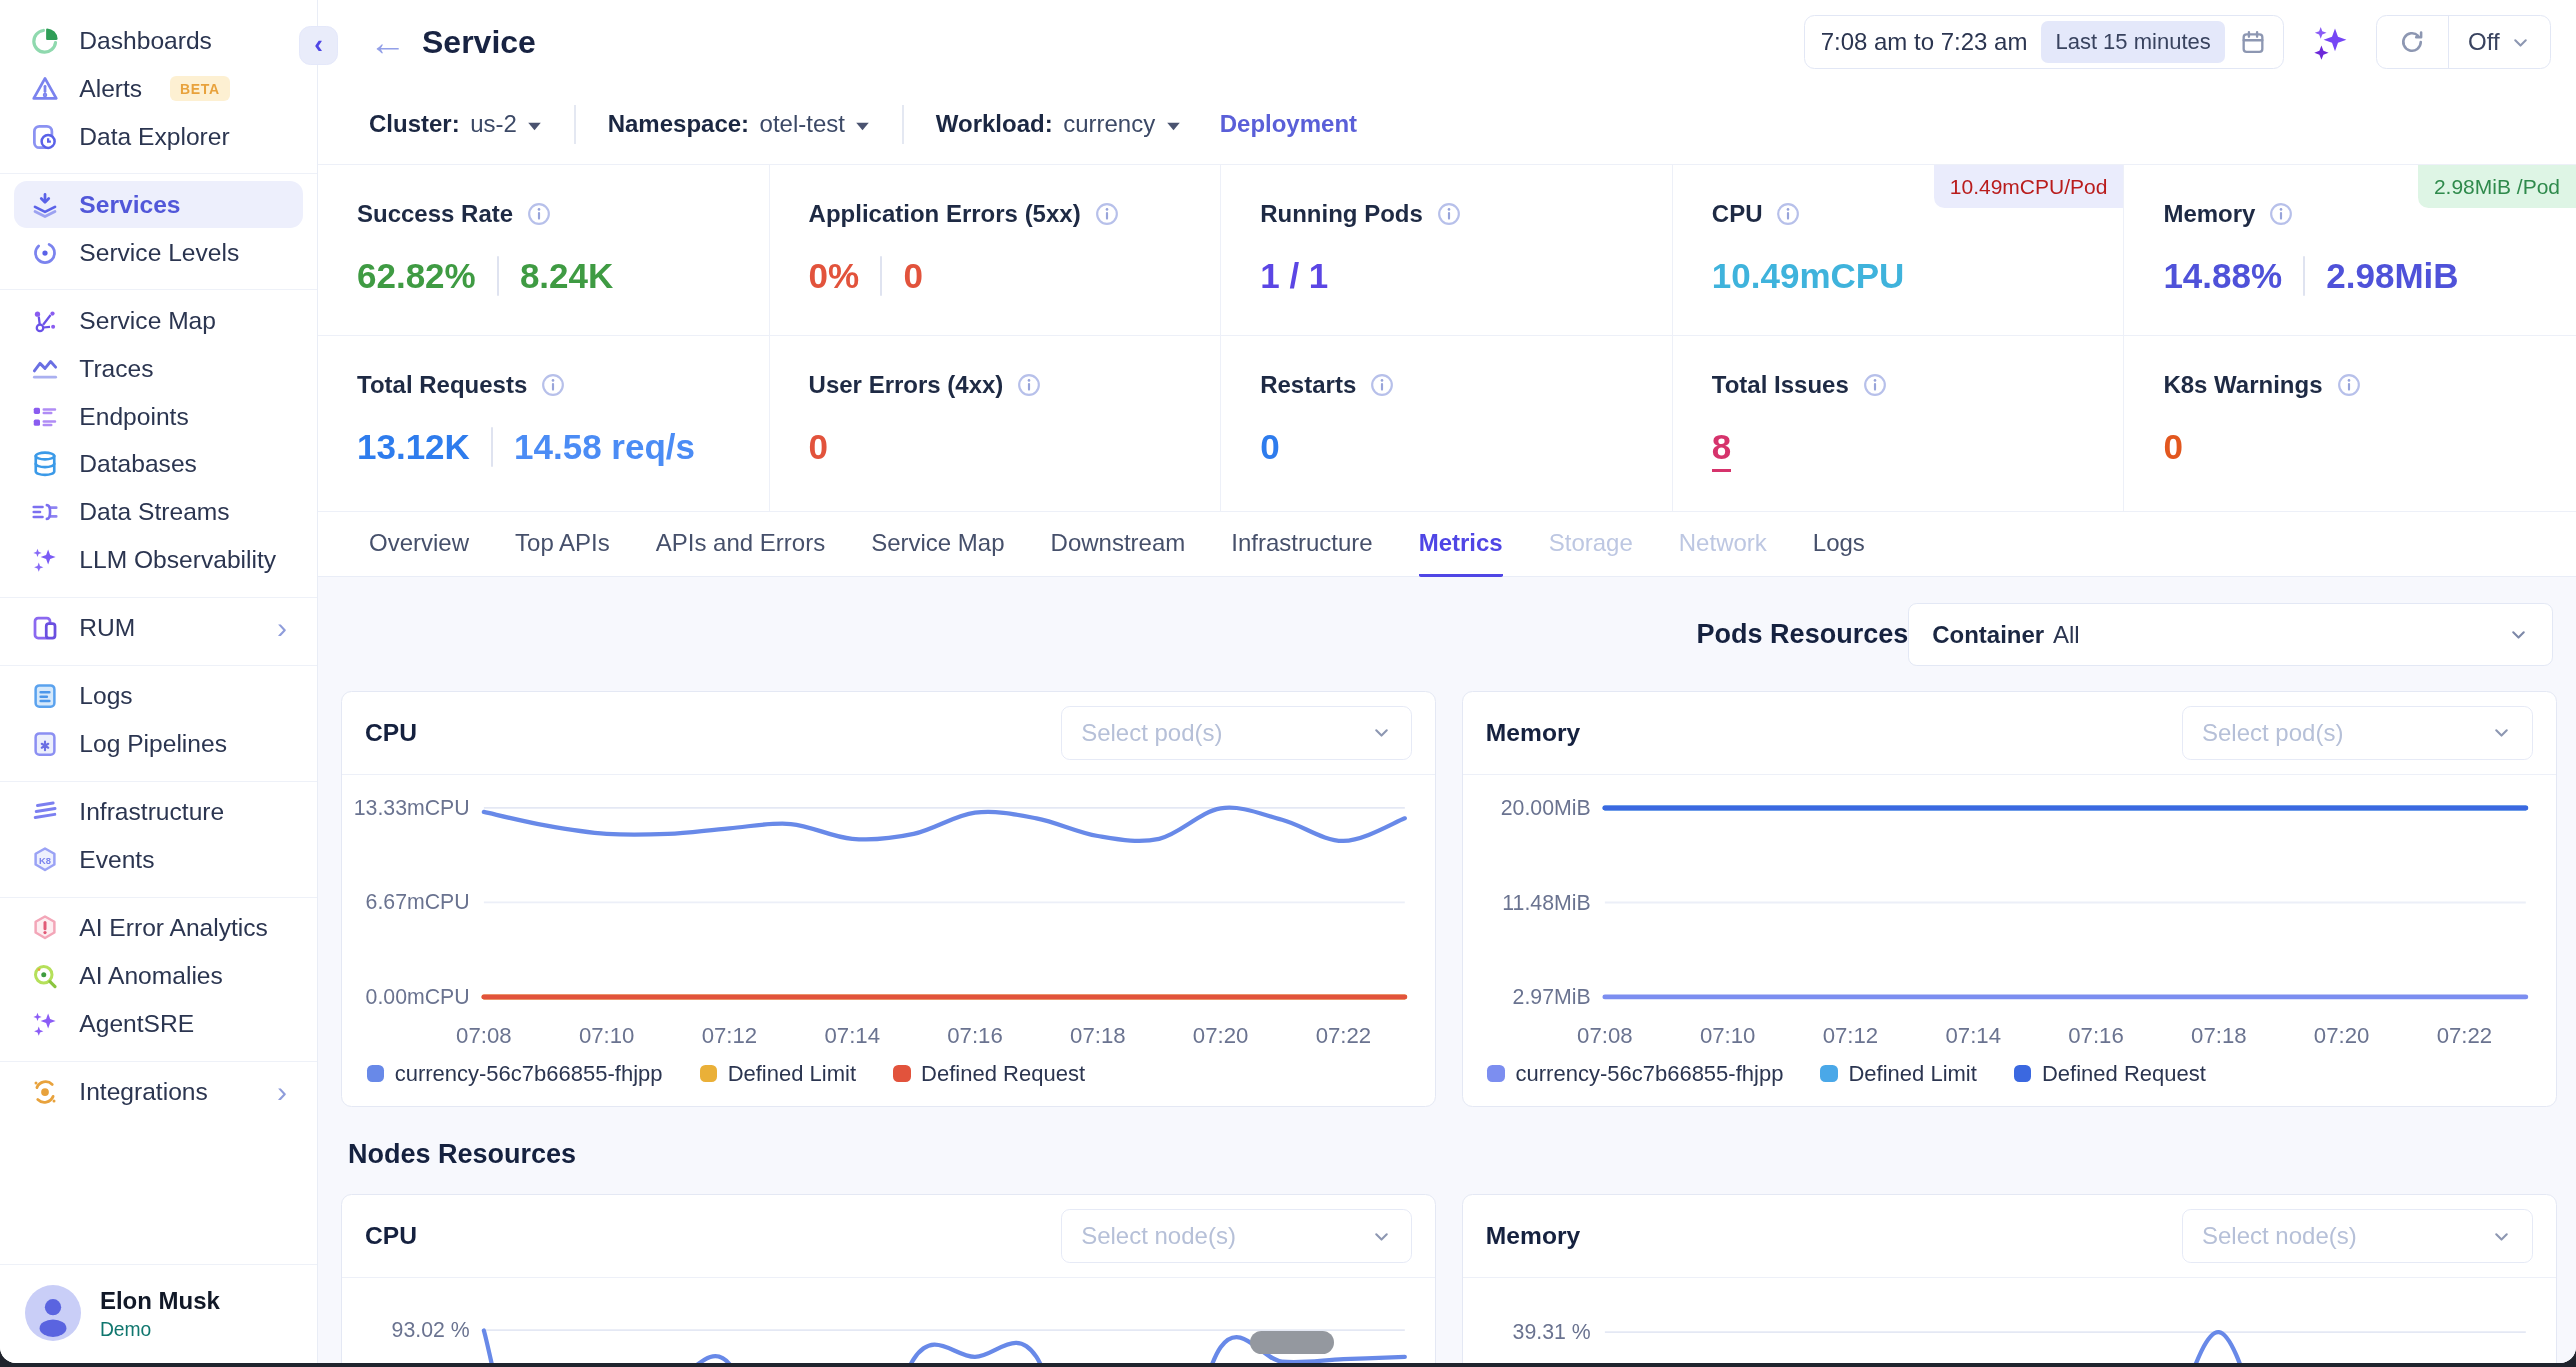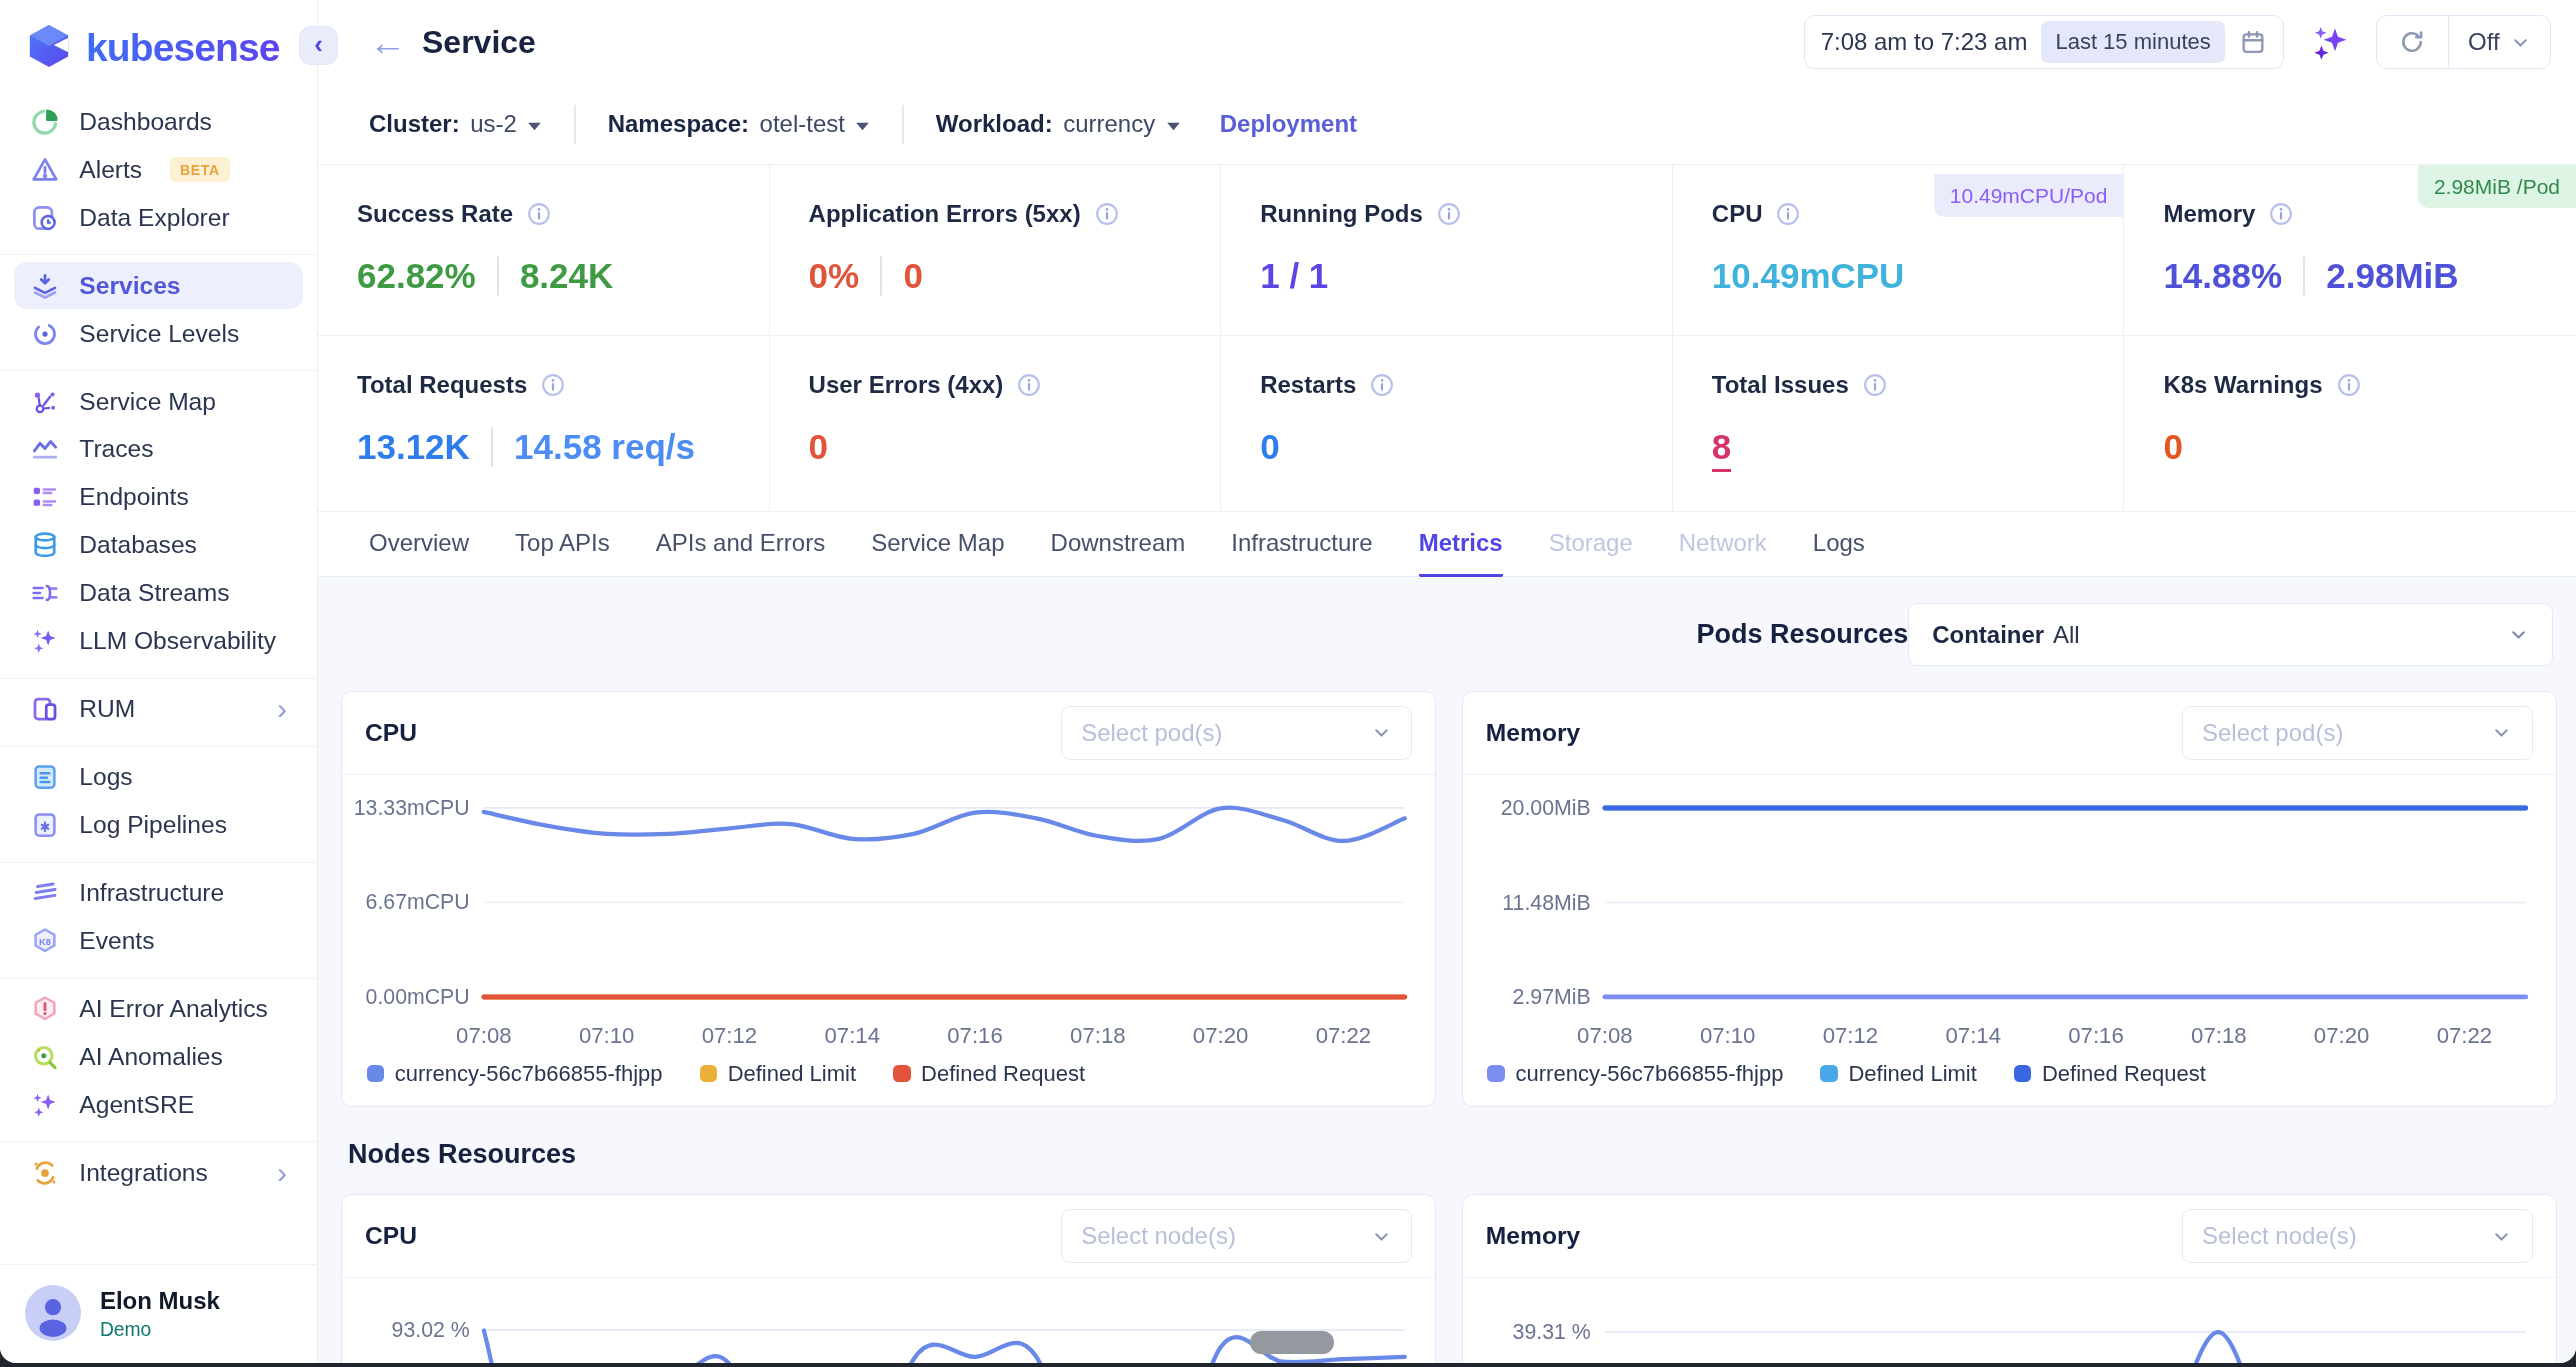--- a/index.html
+++ b/index.html
@@ -100,20 +100,6 @@
 <div class="app">
 
   <aside class="sidebar">
-    <div class="logo-row">
-      <span><svg viewBox="0 0 48 48">
-        <defs>
-              <linearGradient id="lg1" x1="0" y1="0" x2="1" y2="1">
-                <stop offset="0" stop-color="#4a7bf7"></stop>
-                <stop offset="1" stop-color="#5b45ee"></stop>
-              </linearGradient>
-            </defs>
-        <path d="M24 2 44 13v22L24 46 4 35V13z" fill="url(#lg1)"></path>
-        <path d="M24 2 44 13 24 24 4 13z" fill="#6f8ffa" opacity="0.85"></path>
-        <path d="M44 15.5 29 23l15 7.5z" fill="#ffffff"></path>
-      </svg></span>
-      <span class="logo-text">kubesense</span>
-    </div>
     <nav id="sidebar-nav">
         <div class="nav-sec">
           <div class="nav-item">

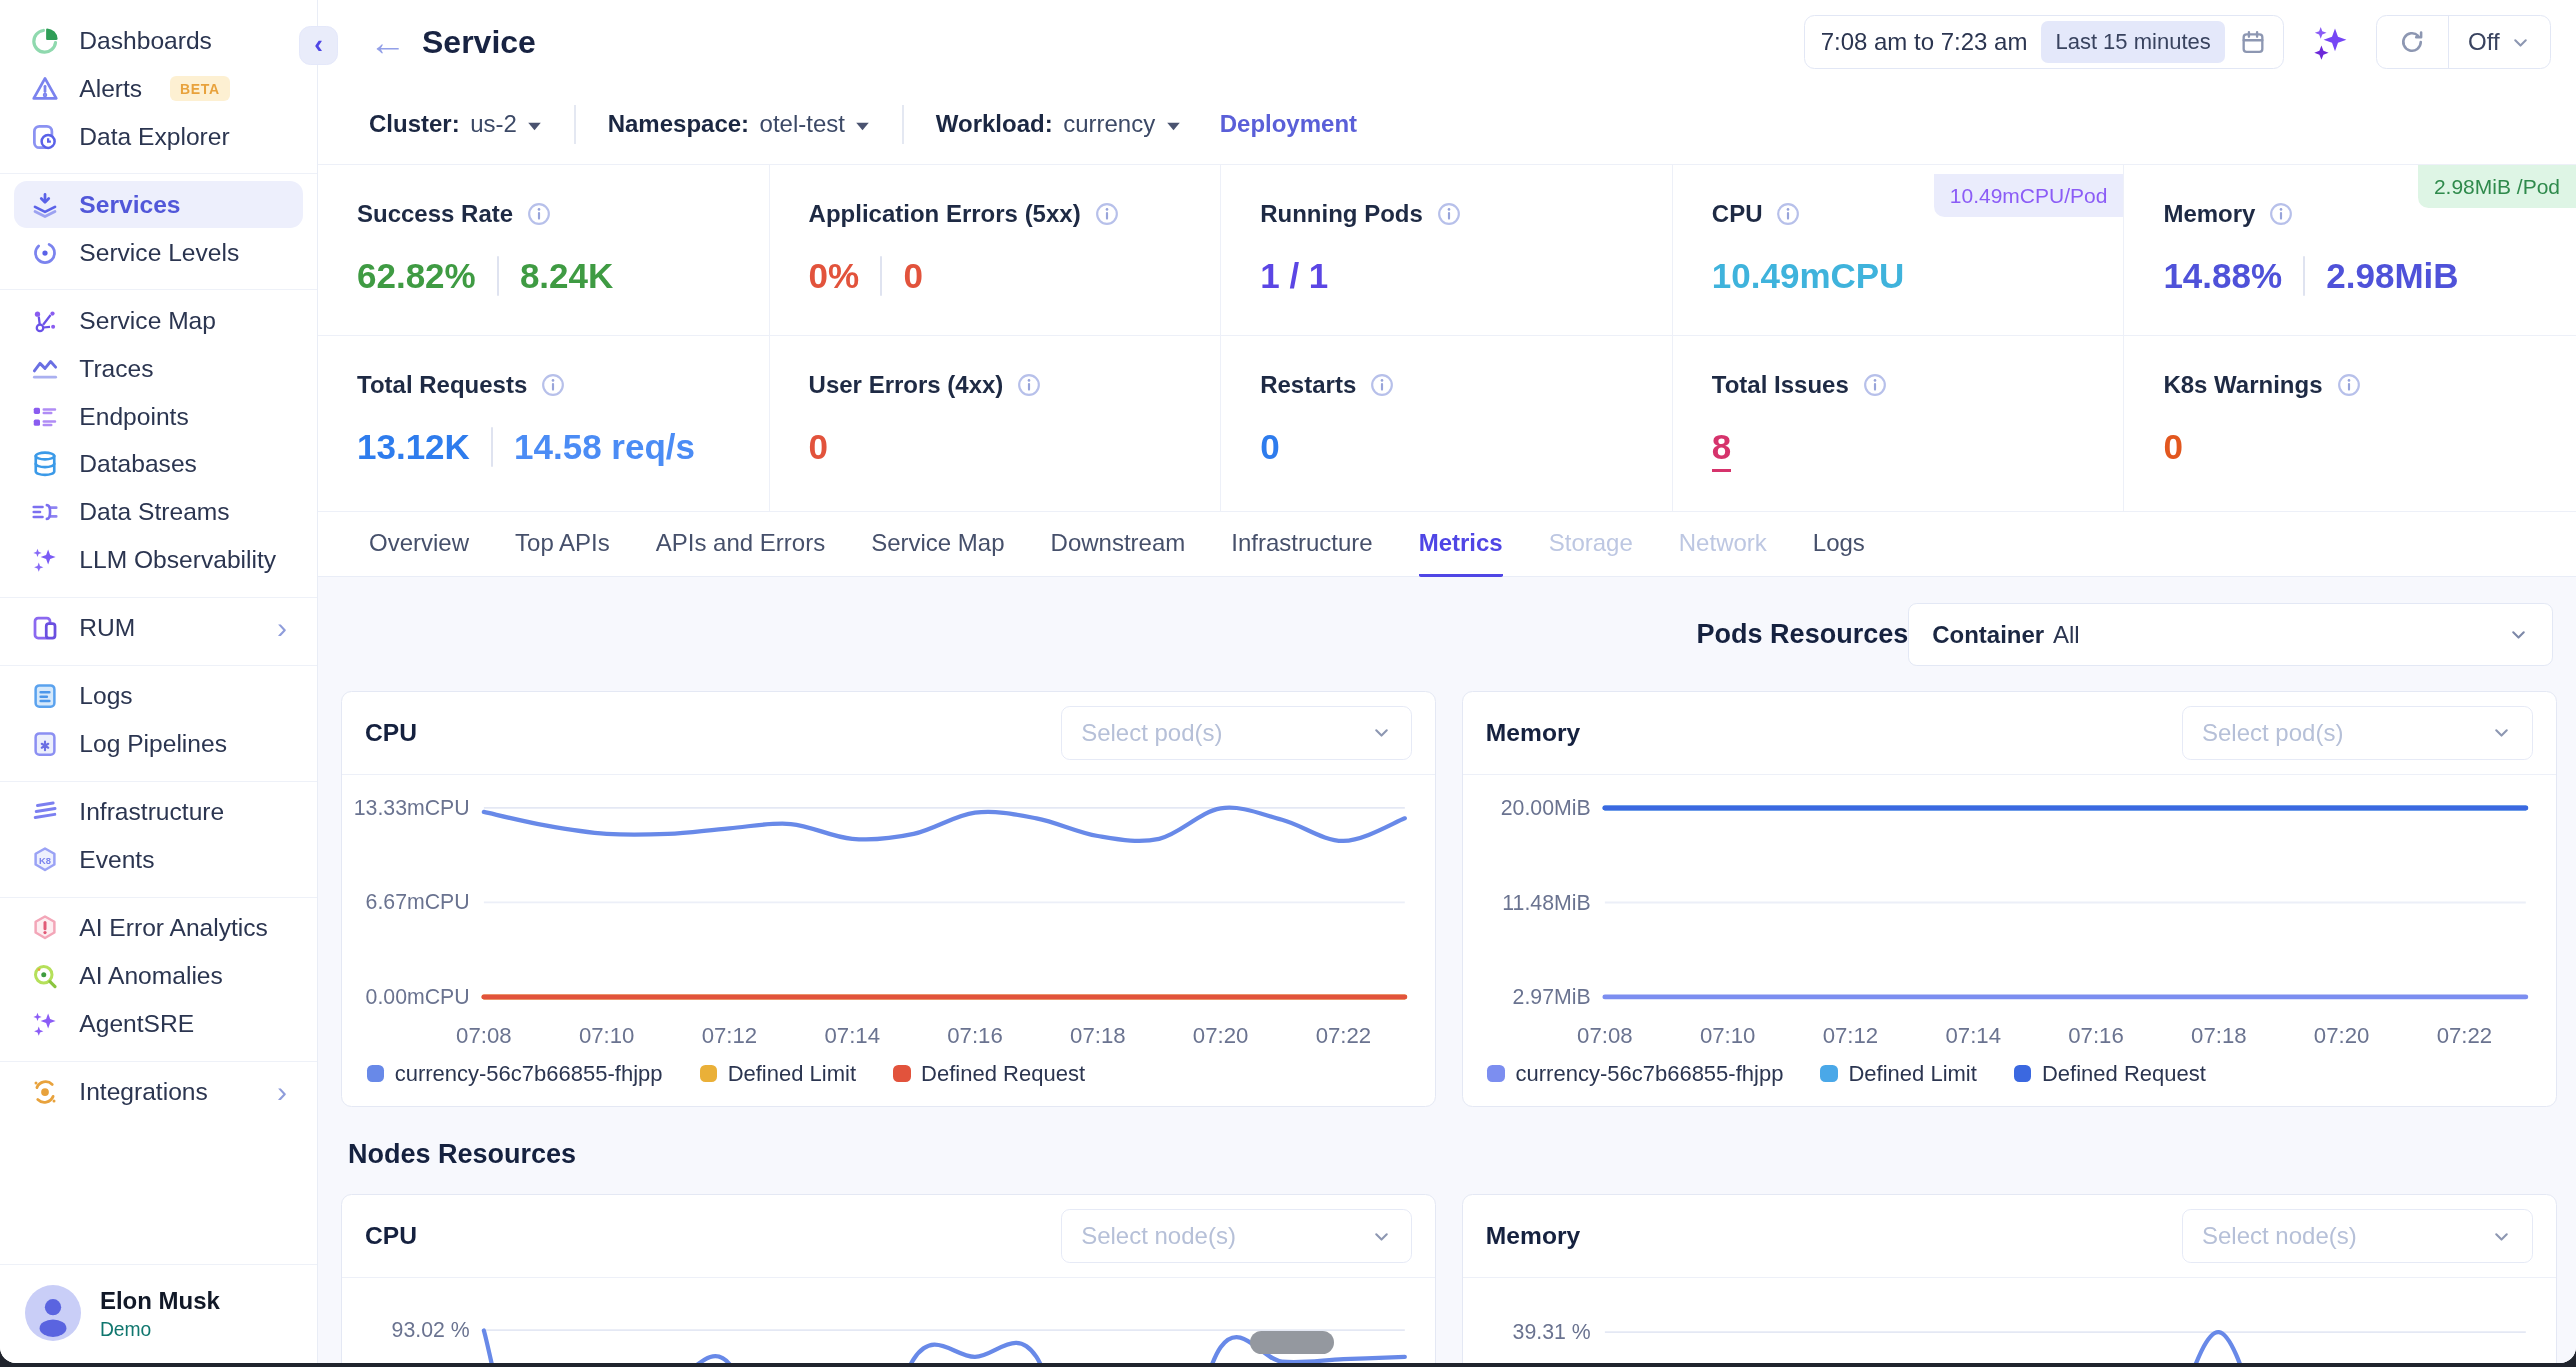--- a/index.html
+++ b/index.html
@@ -475,7 +475,7 @@
               </svg>
             </span>
           </div>
-          <span class="mbadge" style="background: rgb(234, 236, 252); color: #8b5cf6; margin-top: 9px;">10.49mCPU/Pod</span>
+          <span class="mbadge" style="background: rgb(234, 236, 252); color: #b91c1c;">10.49mCPU/Pod</span>
           <div class="mvals">
             <span class="mval" style="color: rgb(63, 179, 220);">10.49mCPU</span>
           </div>

